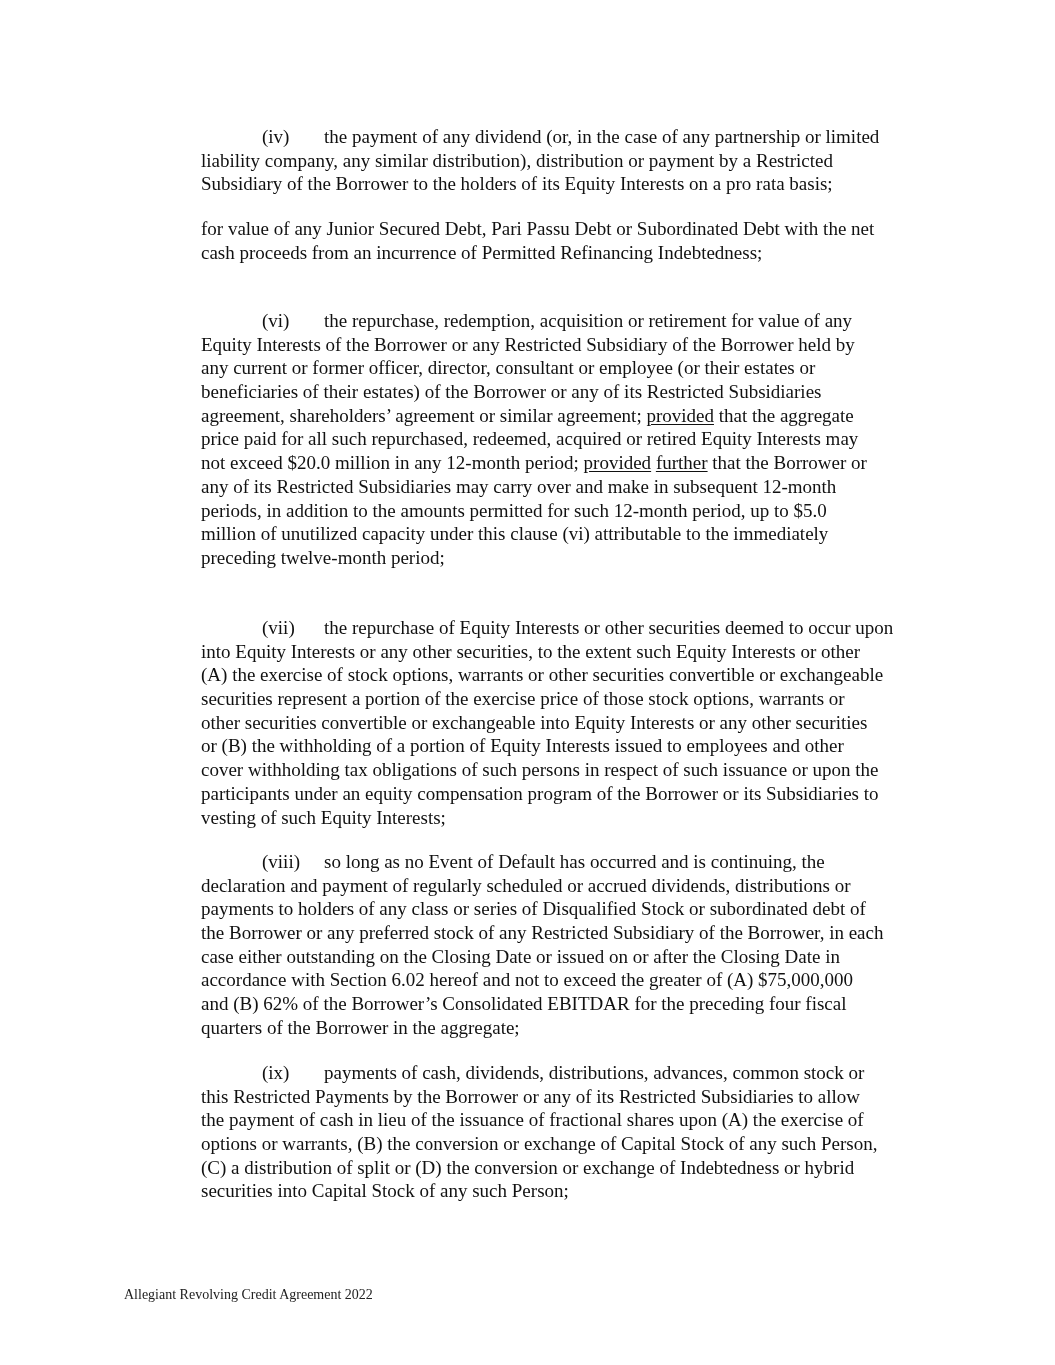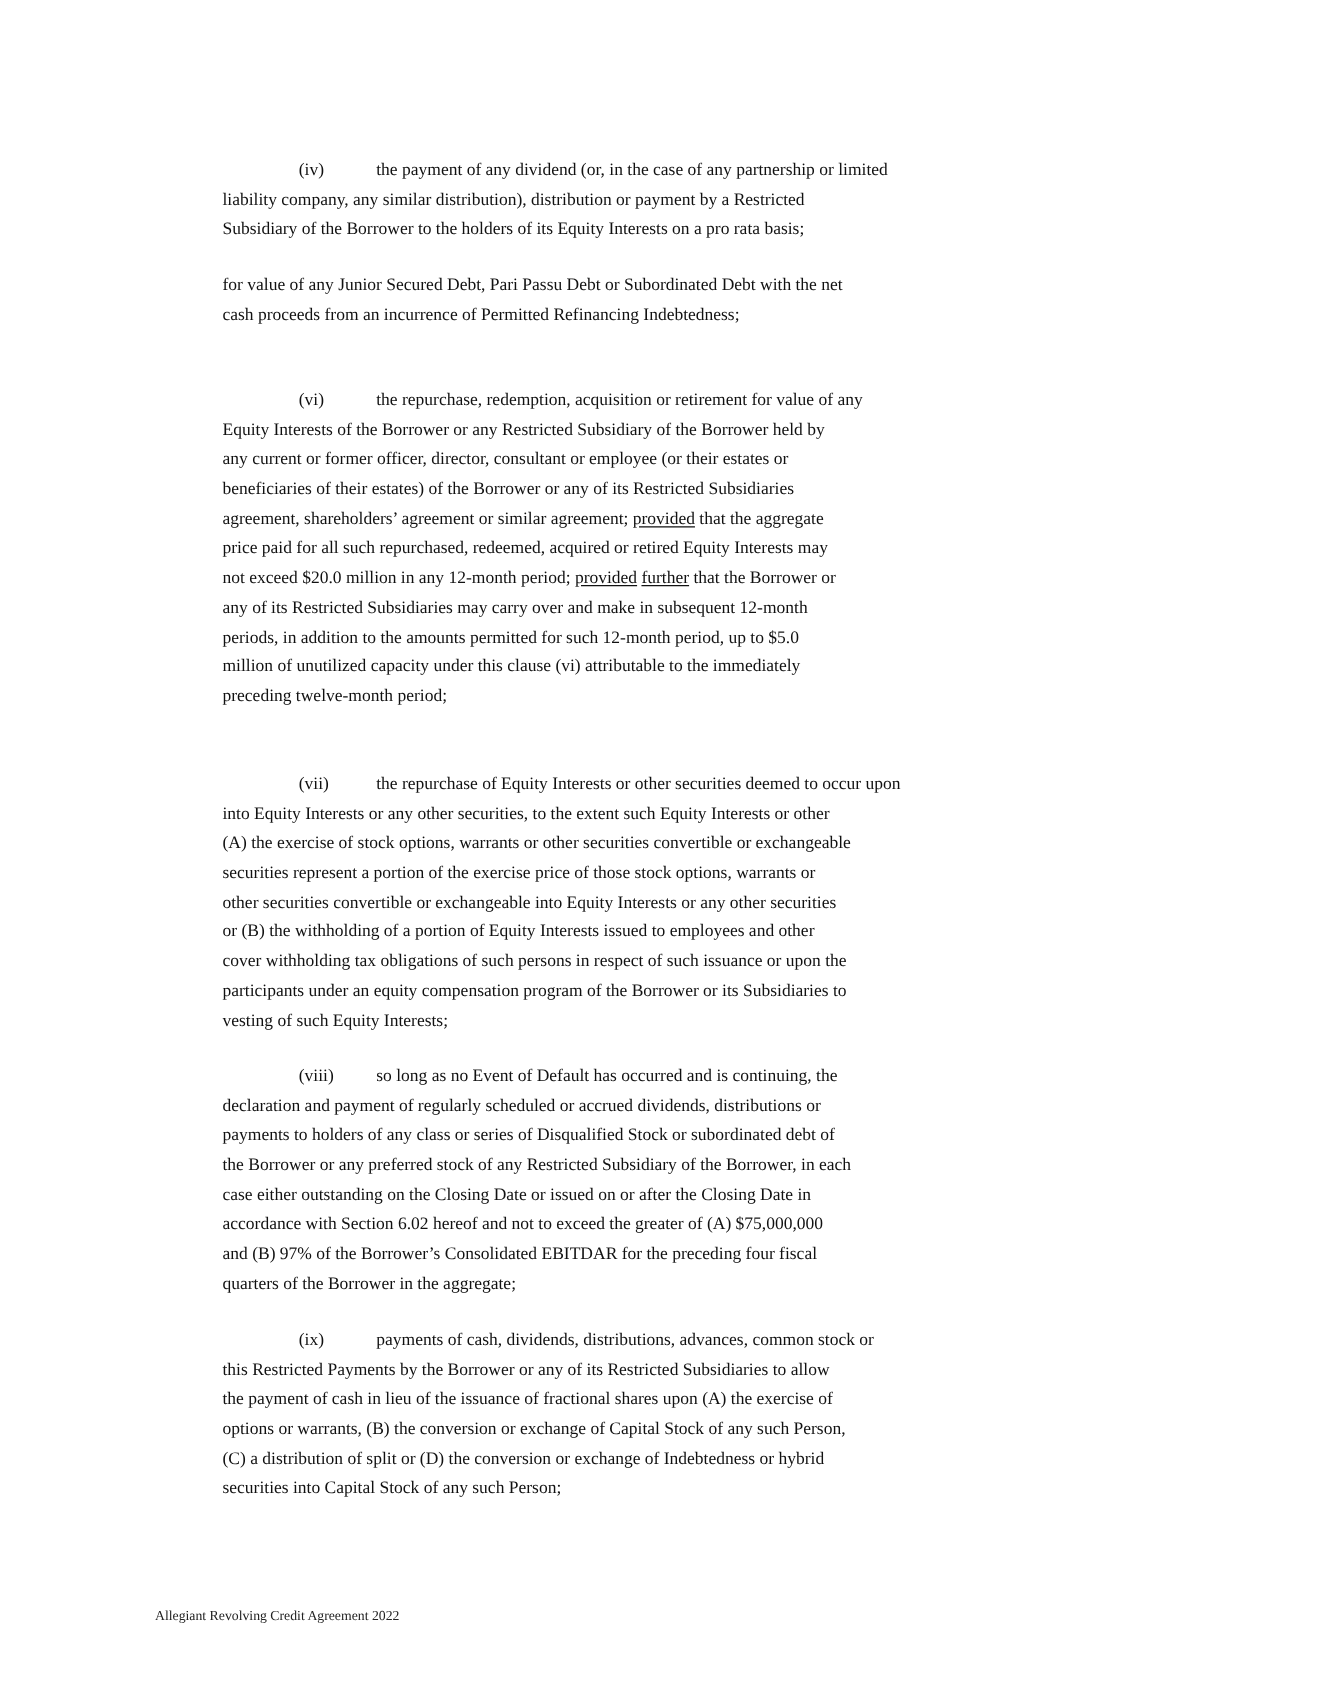--- a/index.html
+++ b/index.html
@@ -6,7 +6,7 @@
   body { width: 1055px; height: 1365px; position: relative; overflow: hidden;
          font-family: "Liberation Serif", serif; color: #111111; }
   .page { position: absolute; left: 0; top: 0; width: 1055px; height: 1365px; }
-  .para { position: absolute; left: 178px; width: 760px; font-size: 14px; line-height: 23.7px; }
+  .para { position: absolute; left: 201px; width: 760px; font-size: 19px; line-height: 23.7px; }
   .line { display: block; white-space: nowrap; height: 23.7px; }
   .num { display: inline-block; width: 62px; margin-left: 61px; }
   u { text-underline-offset: 2px; }

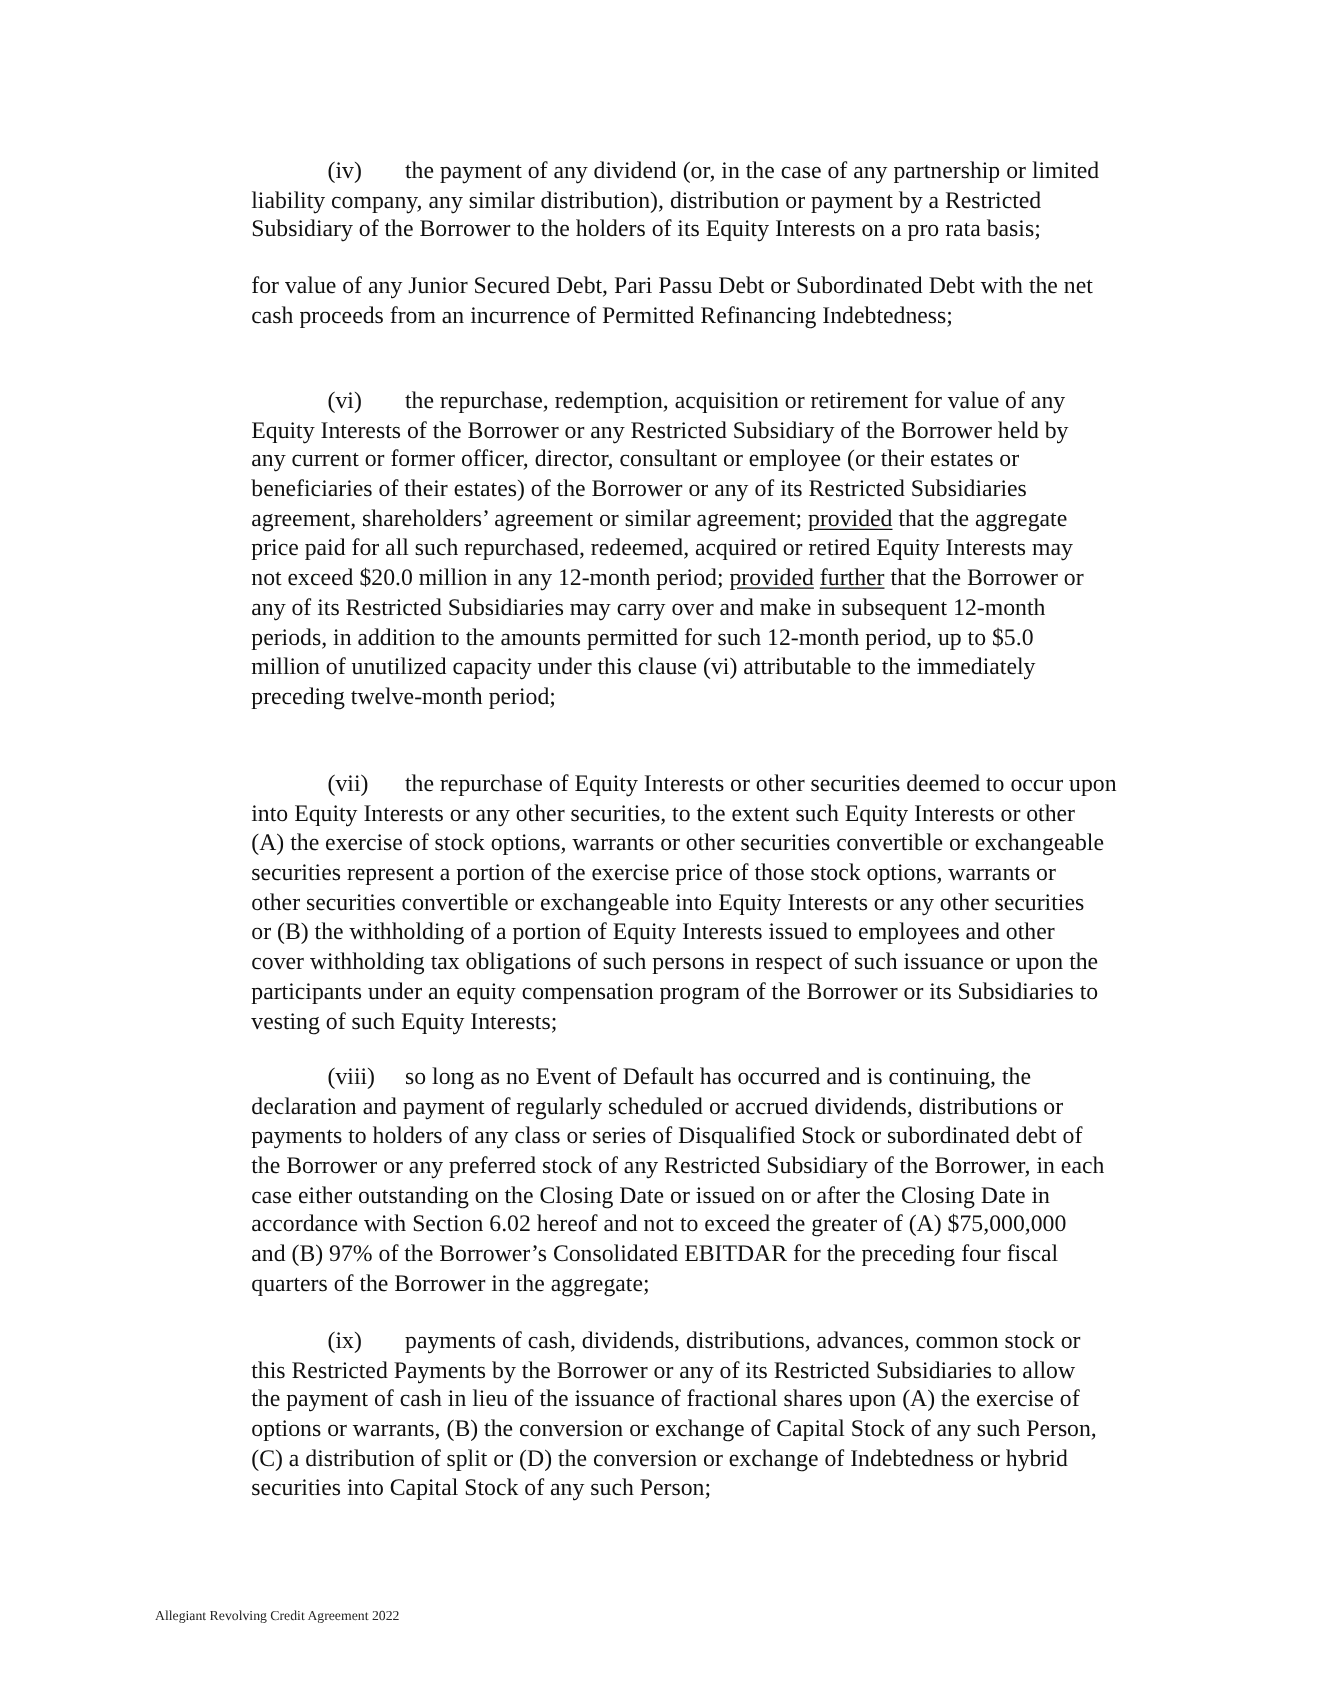--- a/index.html
+++ b/index.html
@@ -61,7 +61,7 @@
     <span class="line">the Borrower or any preferred stock of any Restricted Subsidiary of the Borrower, in each</span>
     <span class="line">case either outstanding on the Closing Date or issued on or after the Closing Date in</span>
     <span class="line">accordance with Section 6.02 hereof and not to exceed the greater of (A) $75,000,000</span>
-    <span class="line">and (B) 97% of the Borrower’s Consolidated EBITDAR for the preceding four fiscal</span>
+    <span class="line">and (B) 62% of the Borrower’s Consolidated EBITDAR for the preceding four fiscal</span>
     <span class="line">quarters of the Borrower in the aggregate;</span>
   </div>
 

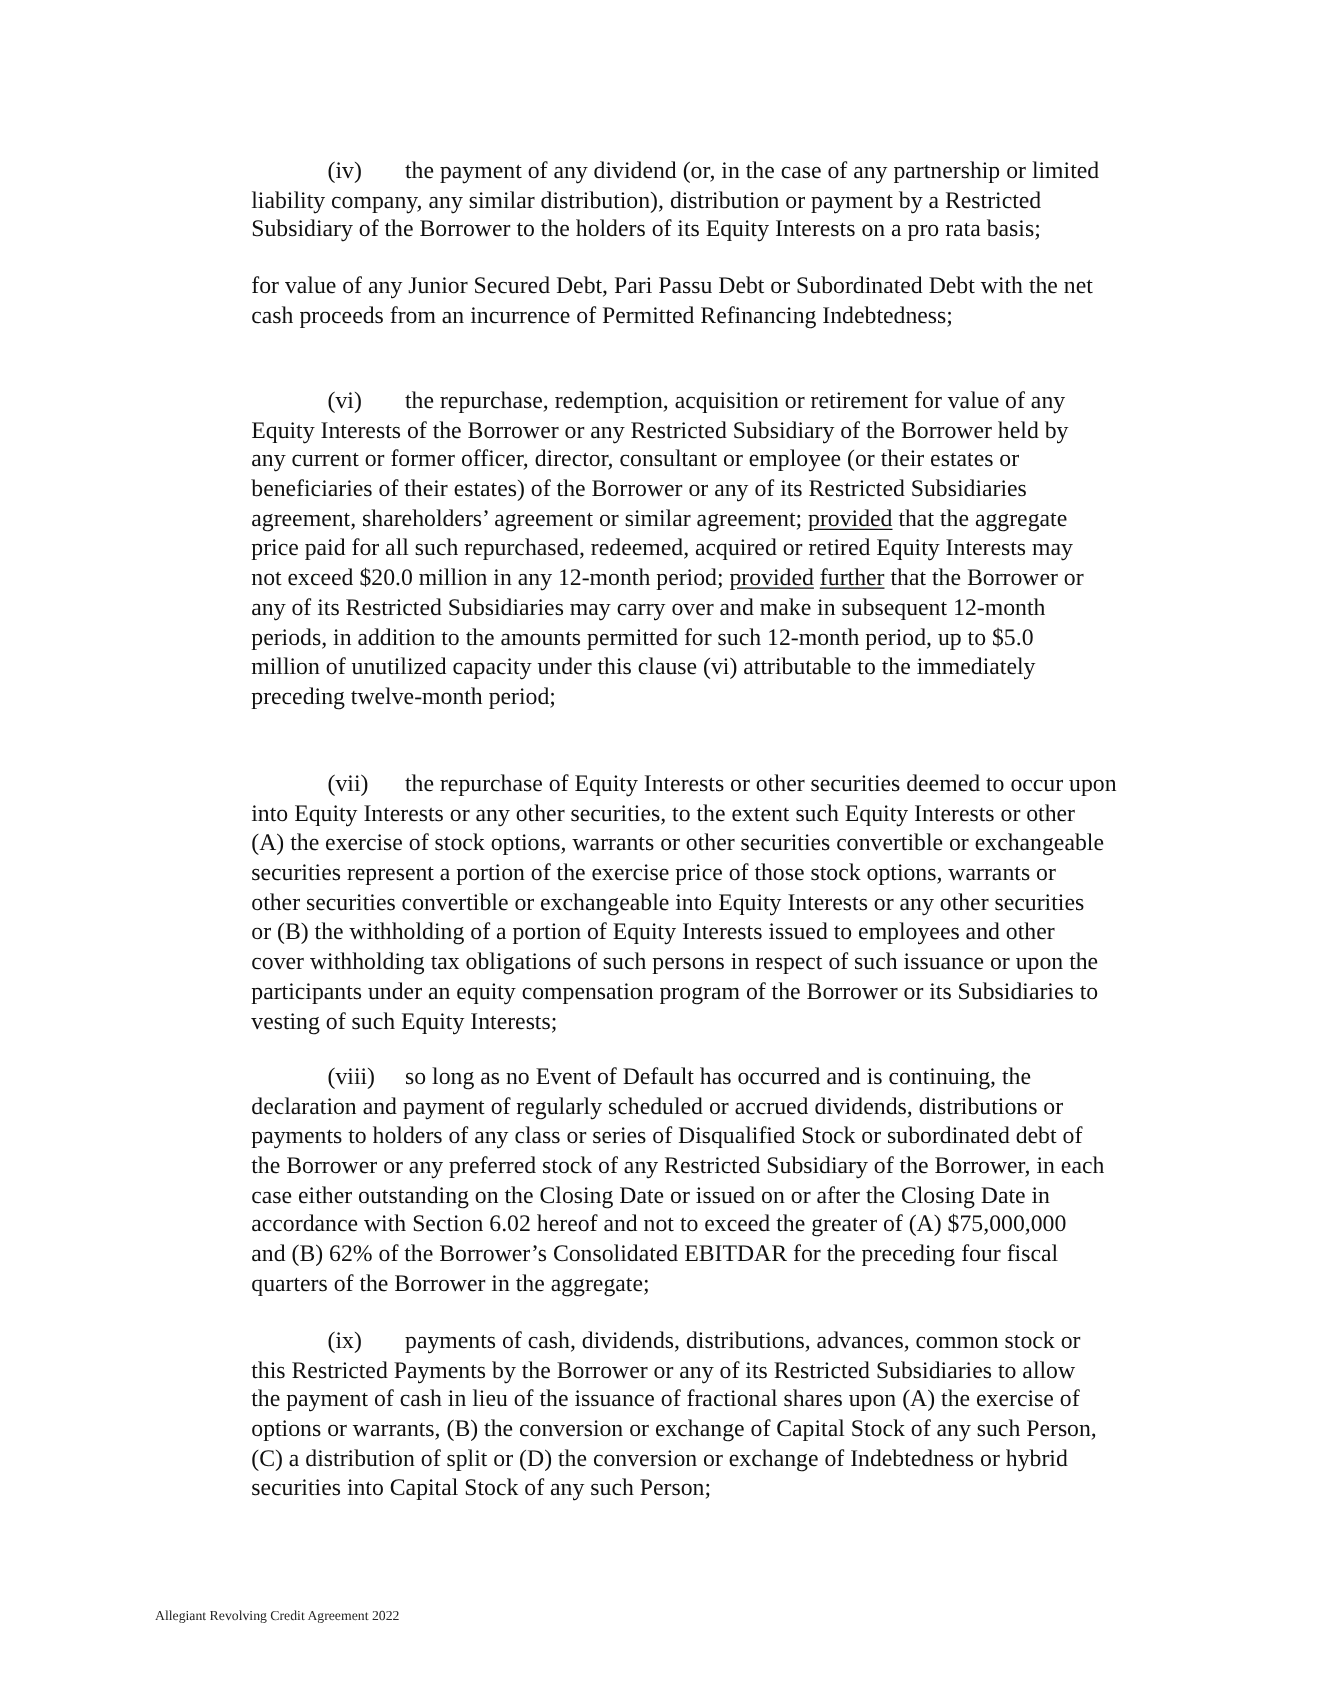--- a/index.html
+++ b/index.html
@@ -10,7 +10,7 @@
   .line { display: block; white-space: nowrap; height: 23.7px; }
   .num { display: inline-block; width: 62px; margin-left: 61px; }
   u { text-underline-offset: 2px; }
-  .footer { position: absolute; left: 124px; top: 1287px; font-size: 11px; color: #222; }
+  .footer { position: absolute; left: 124px; top: 1287px; font-size: 14px; color: #222; }
 </style>
 </head>
 <body>

